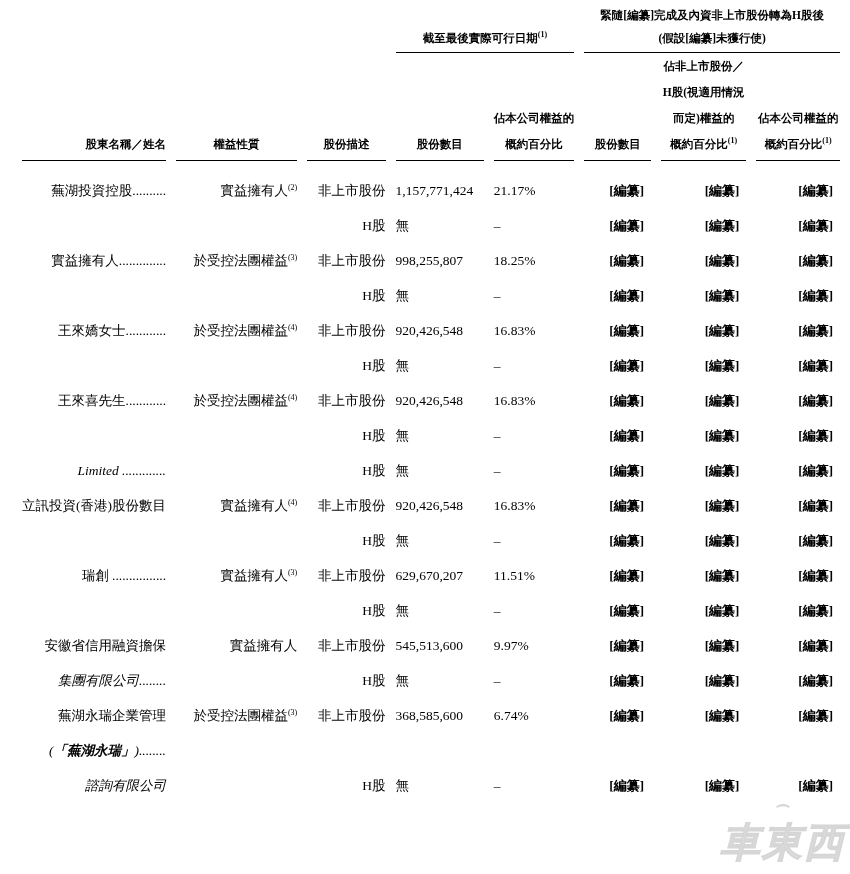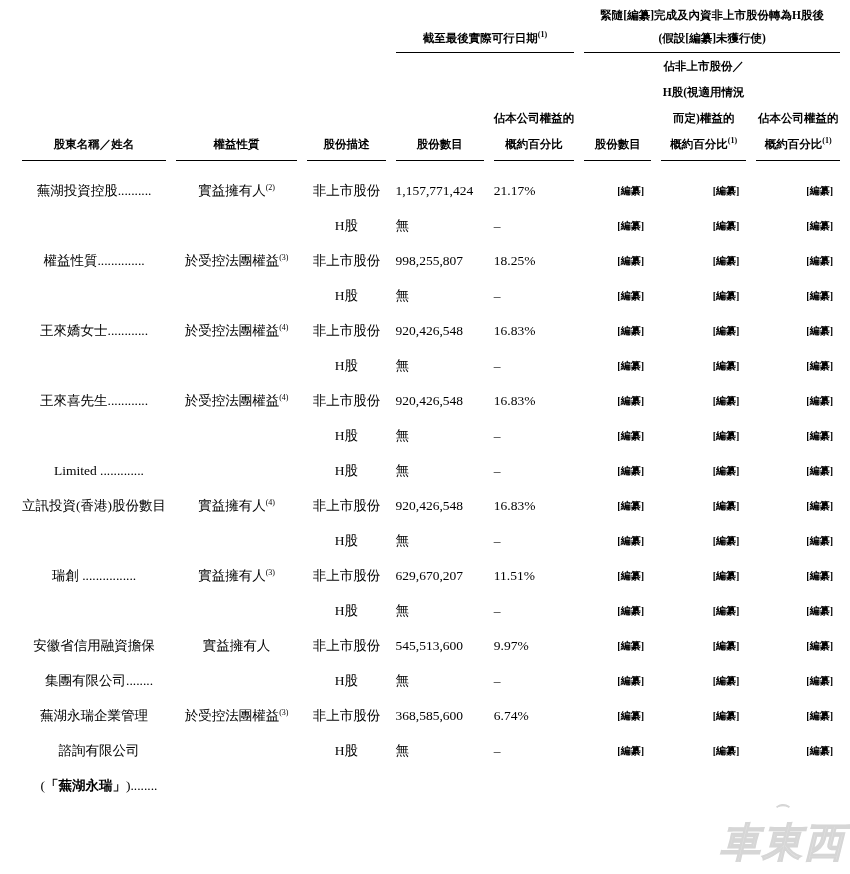--- a/index.html
+++ b/index.html
@@ -24,7 +24,7 @@
   }
   thead tr.grp th{line-height:23px;padding-bottom:2px;}
   thead th.nb{border-bottom:none;}
-  thead th.th-name{text-align:center;}
+  thead th.th-name{text-align:right;}
   sup{font-size:8px;line-height:0;vertical-align:super;}
 
   tbody td{

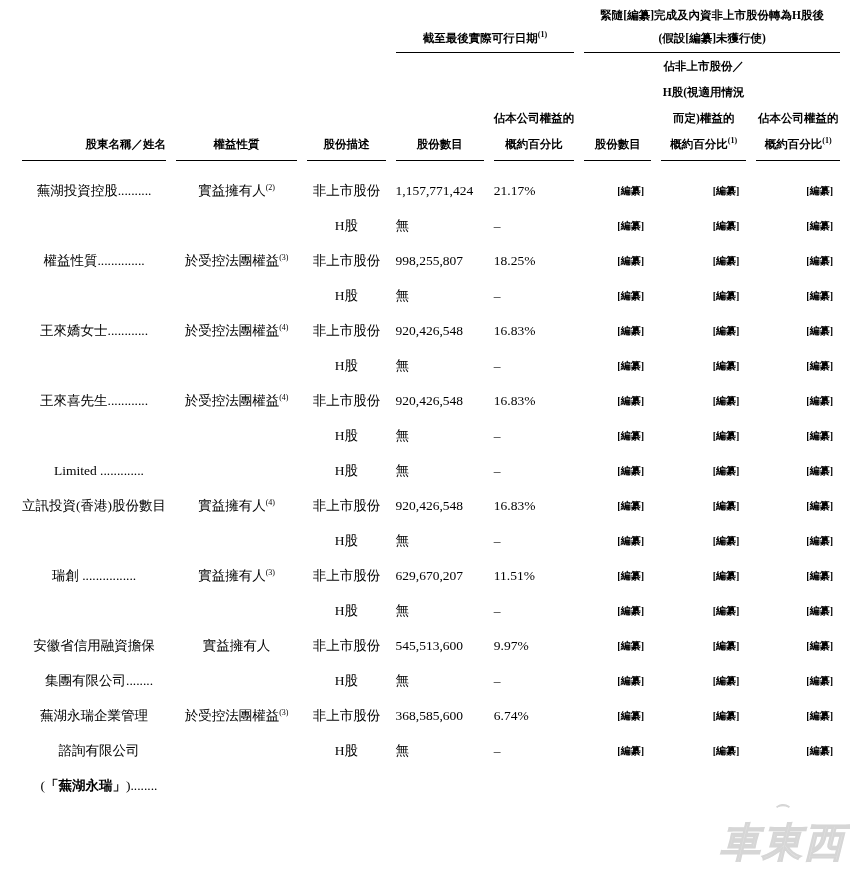--- a/index.html
+++ b/index.html
@@ -32,7 +32,7 @@
     padding:0;white-space:nowrap;overflow:visible;
   }
   tbody tr:first-child td{padding-top:12px;}
-  td.t-left{text-align:center;}
+  td.t-left{text-align:right;}
   td.t-num{text-align:left;}
   td.t-edit{text-align:right;font-weight:bold;padding-right:7px;font-size:10px;}
   td.indent{padding-left:10px;}

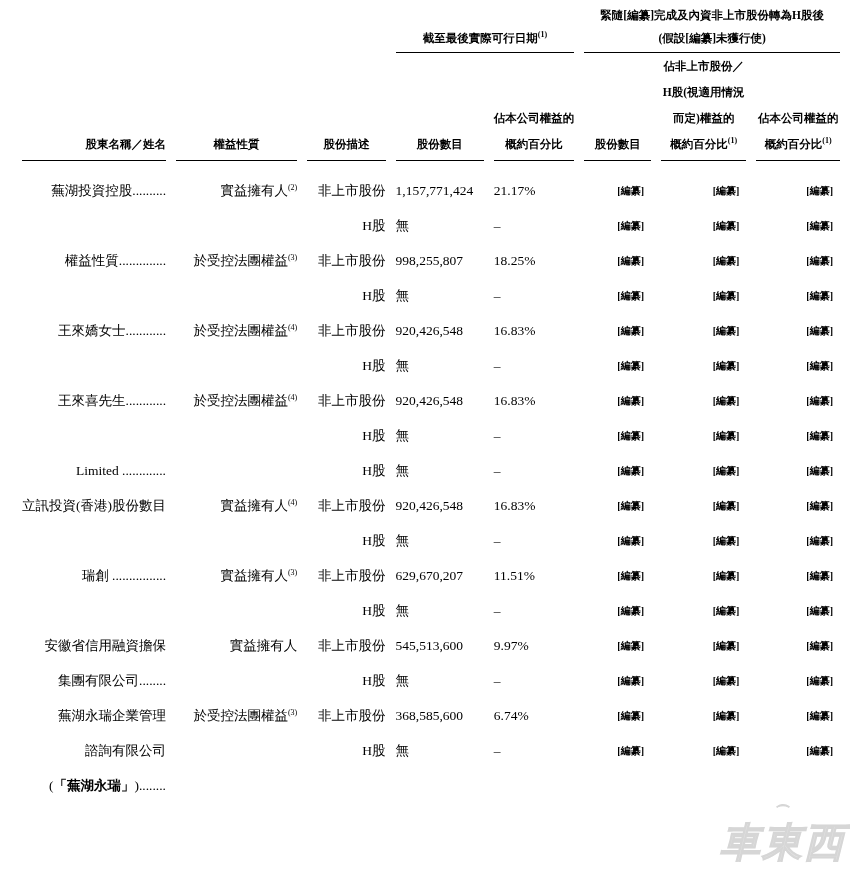--- a/index.html
+++ b/index.html
@@ -34,7 +34,7 @@
   tbody tr:first-child td{padding-top:12px;}
   td.t-left{text-align:right;}
   td.t-num{text-align:left;}
-  td.t-edit{text-align:right;font-weight:bold;padding-right:7px;font-size:10px;}
+  td.t-edit{text-align:right;font-weight:bold;padding-right:7px;font-size:13px;}
   td.indent{padding-left:10px;}
   .bold{font-weight:bold;}
 

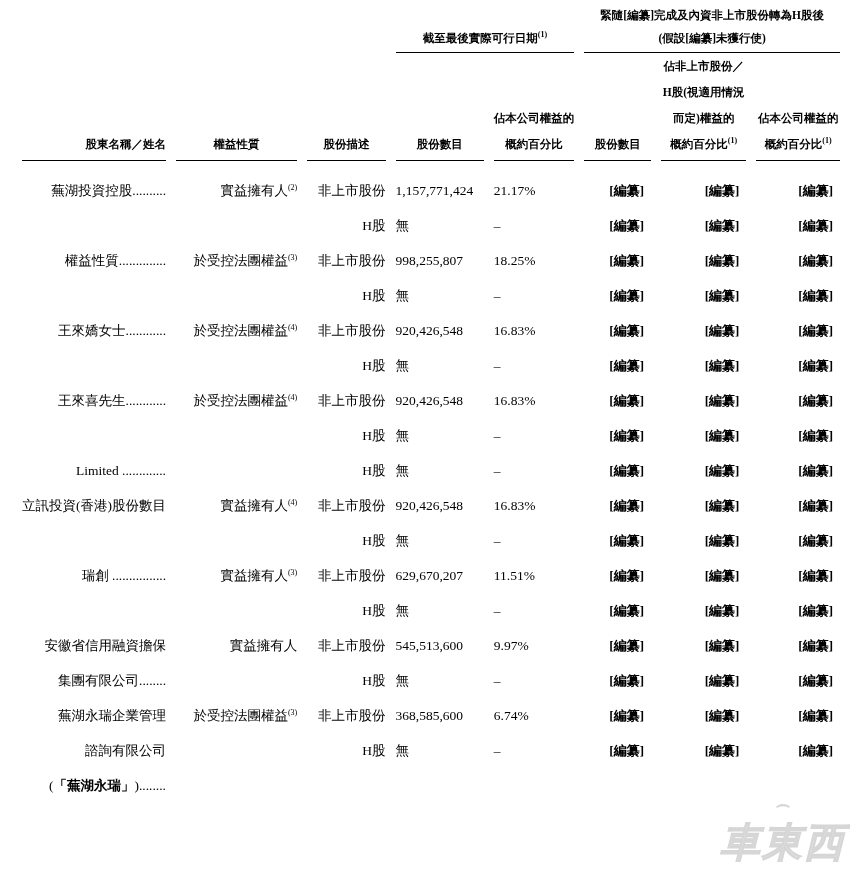--- a/index.html
+++ b/index.html
@@ -119,7 +119,7 @@
         <td class="t-edit">[編纂]</td>
       </tr>
       <tr>
-        <td class="t-left">權益性質..............</td>
+        <td class="t-left">實益擁有人..............</td>
         <td class="t-left"><span>於受控法團權益</span><sup>(3)</sup></td>
         <td class="t-left">非上市股份</td>
         <td class="t-num">998,255,807</td>

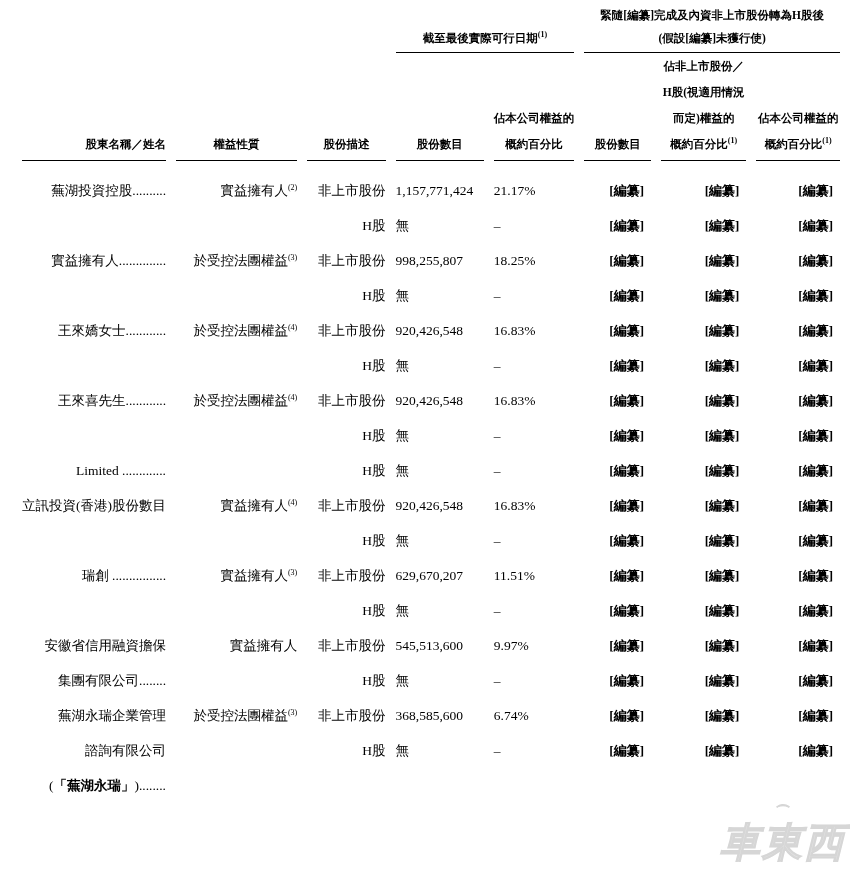--- a/index.html
+++ b/index.html
@@ -35,7 +35,7 @@
   td.t-left{text-align:right;}
   td.t-num{text-align:left;}
   td.t-edit{text-align:right;font-weight:bold;padding-right:7px;font-size:13px;}
-  td.indent{padding-left:10px;}
+  td.indent{padding-left:10px;font-style:italic;}
   .bold{font-weight:bold;}
 
   .watermark{

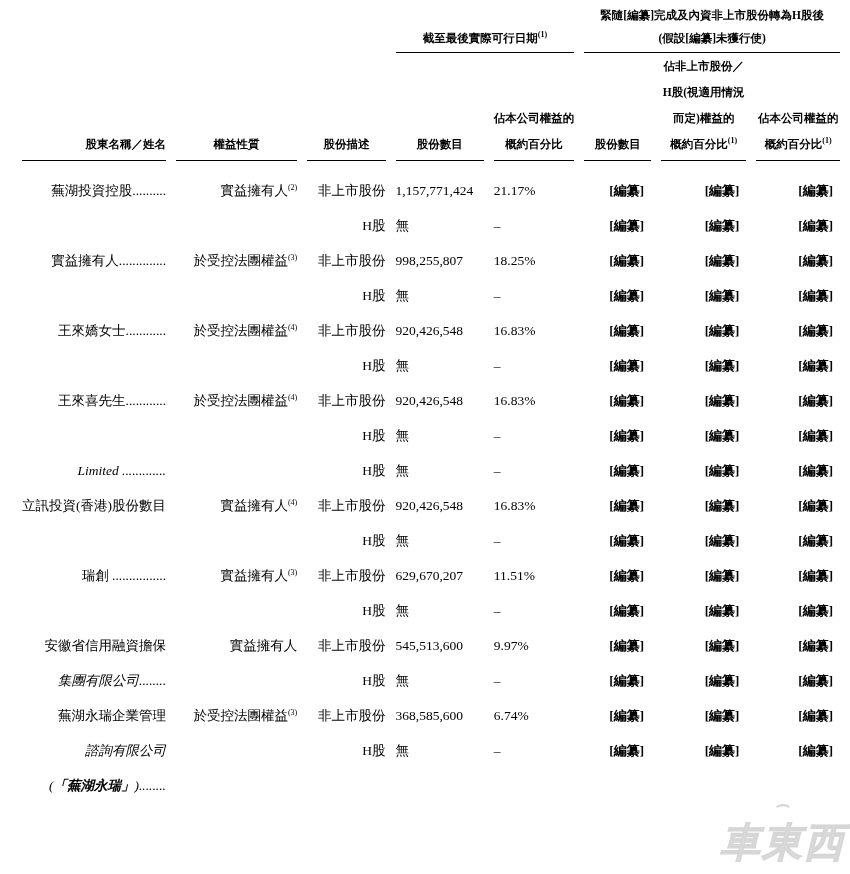--- a/index.html
+++ b/index.html
@@ -259,16 +259,6 @@
         <td class="t-edit">[編纂]</td>
       </tr>
       <tr>
-        <td class="t-left indent">諮詢有限公司</td>
-        <td class="t-left"></td>
-        <td class="t-left">H股</td>
-        <td class="t-num">無</td>
-        <td class="t-num">–</td>
-        <td class="t-edit">[編纂]</td>
-        <td class="t-edit">[編纂]</td>
-        <td class="t-edit">[編纂]</td>
-      </tr>
-      <tr>
         <td class="t-left indent"><span>(</span><span class="bold">「蕪湖永瑞」</span><span>)........</span></td>
         <td class="t-left"></td>
         <td class="t-left"></td>
@@ -278,6 +268,16 @@
         <td class="t-edit"></td>
         <td class="t-edit"></td>
       </tr>
+      <tr>
+        <td class="t-left indent">諮詢有限公司</td>
+        <td class="t-left"></td>
+        <td class="t-left">H股</td>
+        <td class="t-num">無</td>
+        <td class="t-num">–</td>
+        <td class="t-edit">[編纂]</td>
+        <td class="t-edit">[編纂]</td>
+        <td class="t-edit">[編纂]</td>
+      </tr>
     </tbody>
 </table>
 

